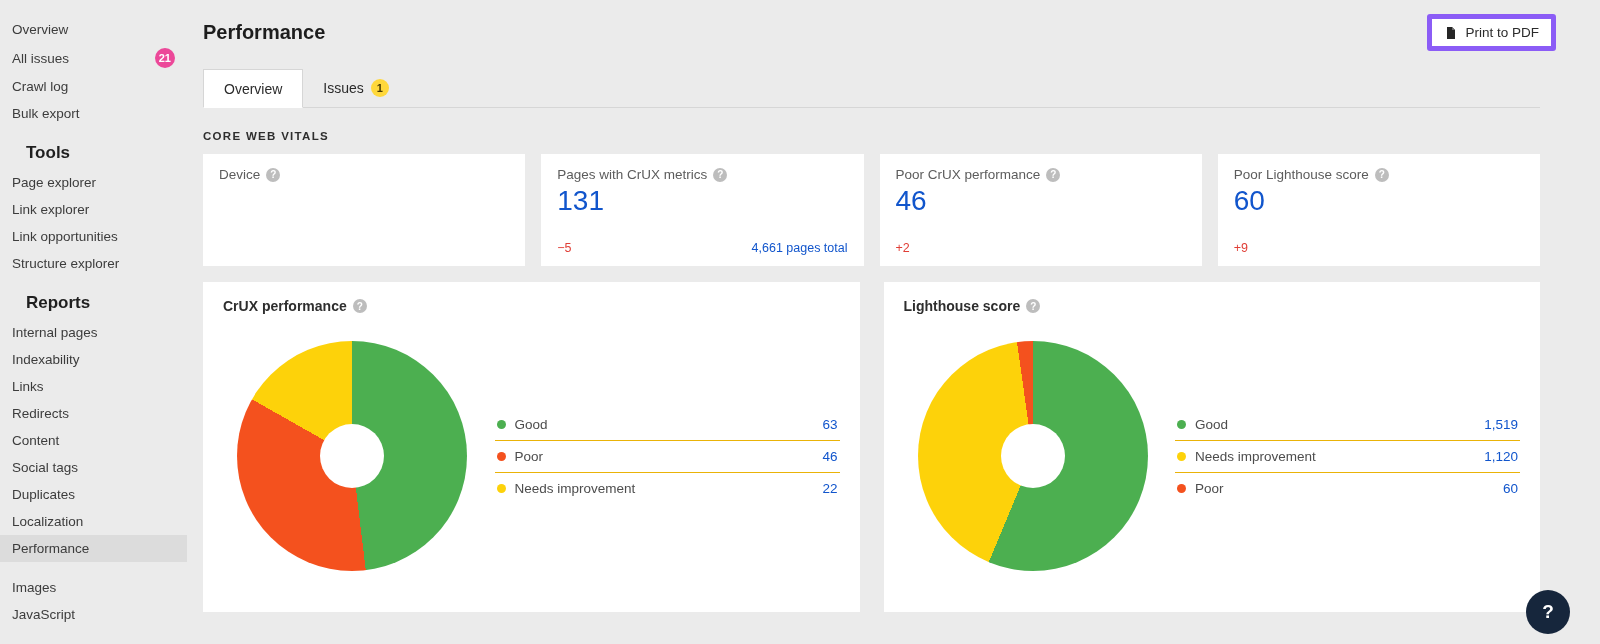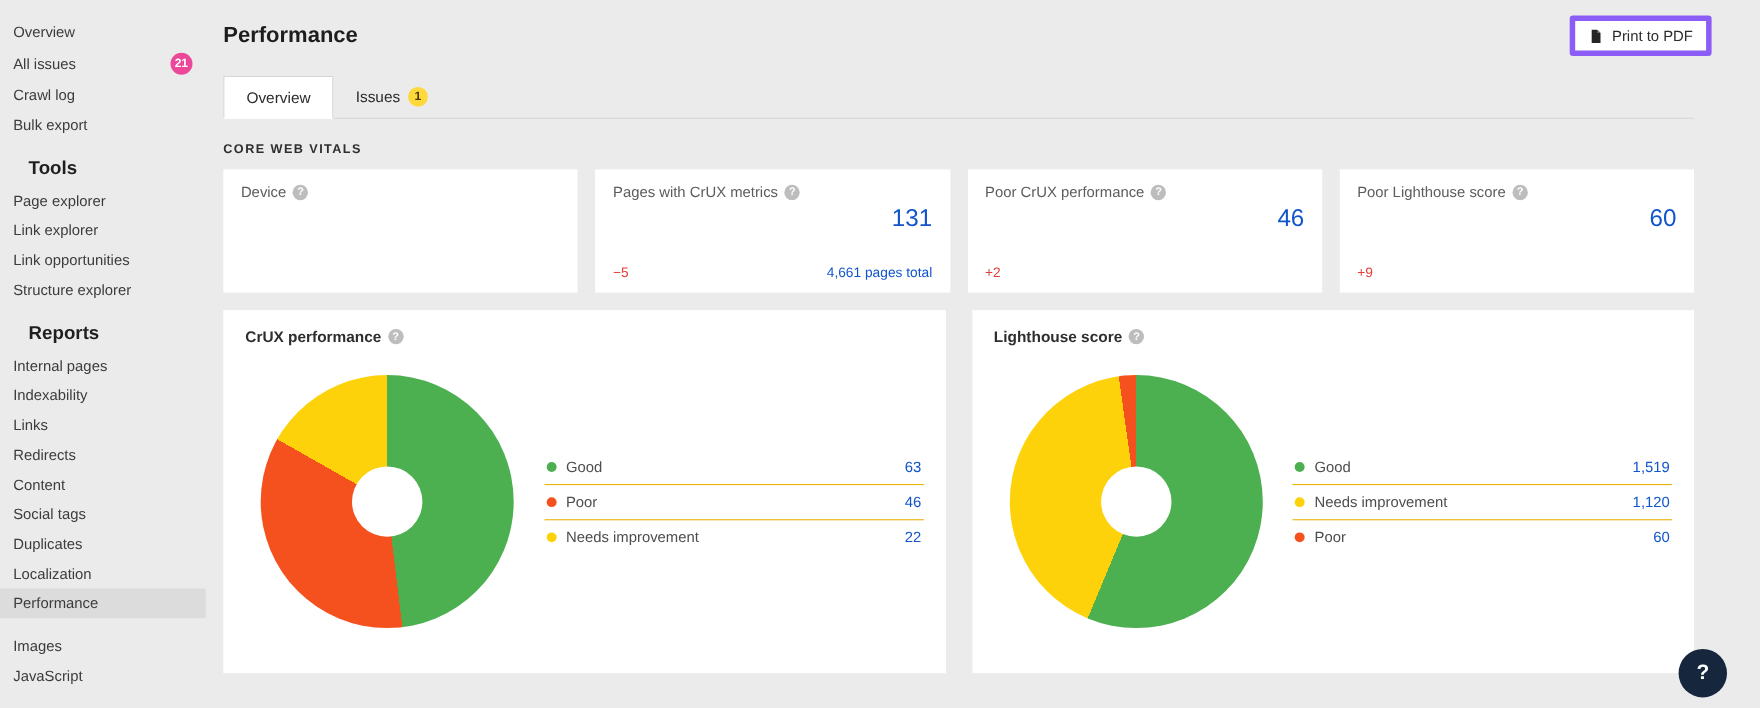--- a/index.html
+++ b/index.html
@@ -53,7 +53,7 @@
   }
 
   
-  .stats-row { display: grid; grid-template-columns: repeat(4, 1fr); gap: 16px; text-align: right; }
+  .stats-row { display: grid; grid-template-columns: repeat(4, 1fr); gap: 16px; }
   .stat-card { background: #fff; height: 112px; padding: 13px 16px; position: relative; }
   .stat-label { display: flex; align-items: center; gap: 6px; font-size: 13.5px; color: #5c5c5c; }
   .stat-value-text { font-size: 24px; color: #2e2e2e; margin-top: 5px; }

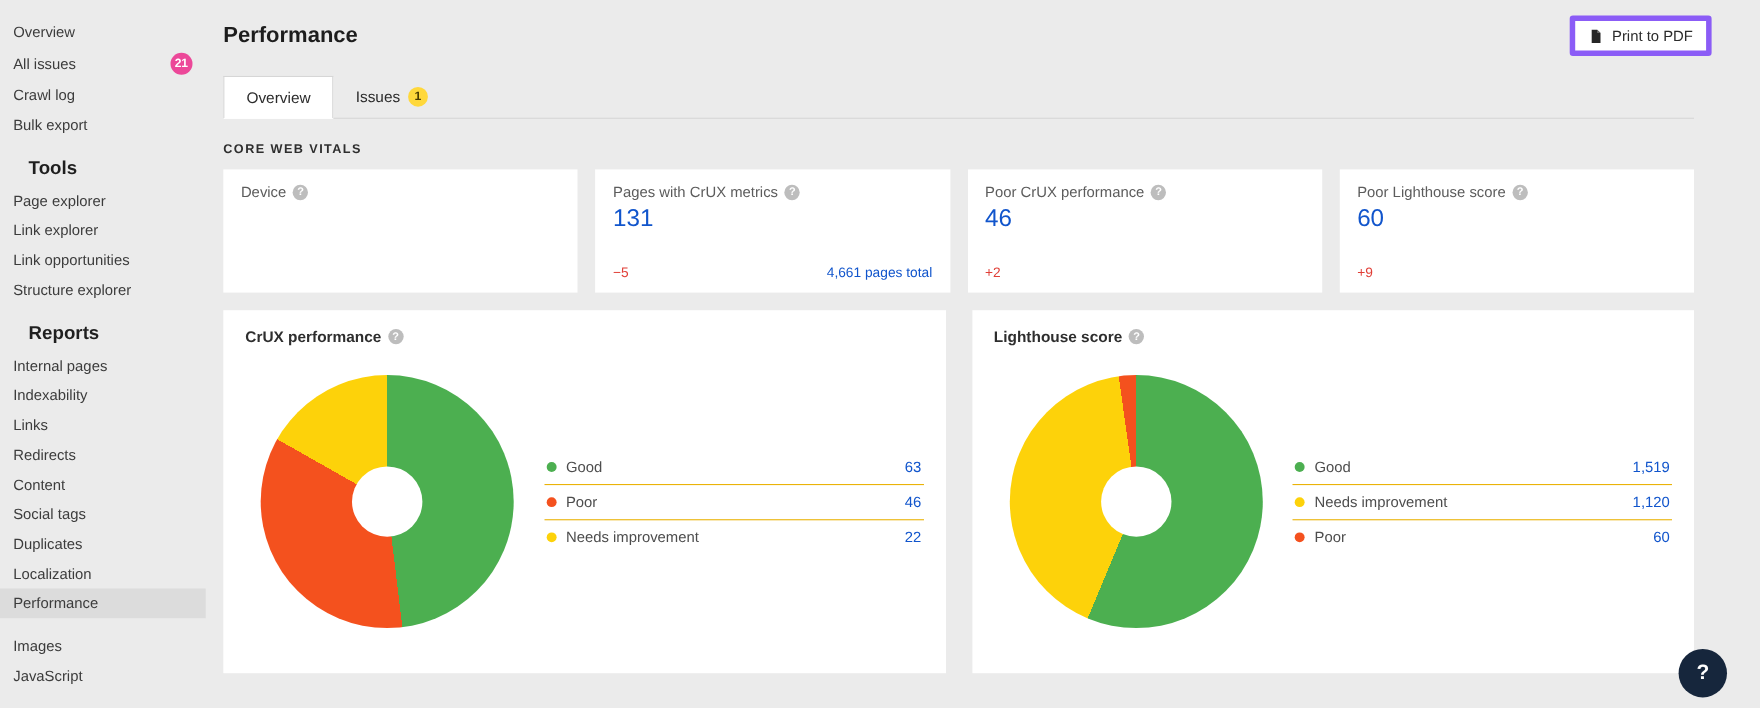--- a/index.html
+++ b/index.html
@@ -57,7 +57,7 @@
   .stat-card { background: #fff; height: 112px; padding: 13px 16px; position: relative; }
   .stat-label { display: flex; align-items: center; gap: 6px; font-size: 13.5px; color: #5c5c5c; }
   .stat-value-text { font-size: 24px; color: #2e2e2e; margin-top: 5px; }
-  .stat-value-num { font-size: 22px; color: #1155cc; margin-top: 3px; cursor: pointer; }
+  .stat-value-num { font-size: 28px; color: #1155cc; margin-top: 3px; cursor: pointer; }
   .stat-foot { position: absolute; left: 16px; right: 16px; bottom: 11px; display: flex; font-size: 12.5px; }
   .delta { color: #e03e36; }
   .stat-link { color: #1155cc; margin-left: auto; cursor: pointer; }

